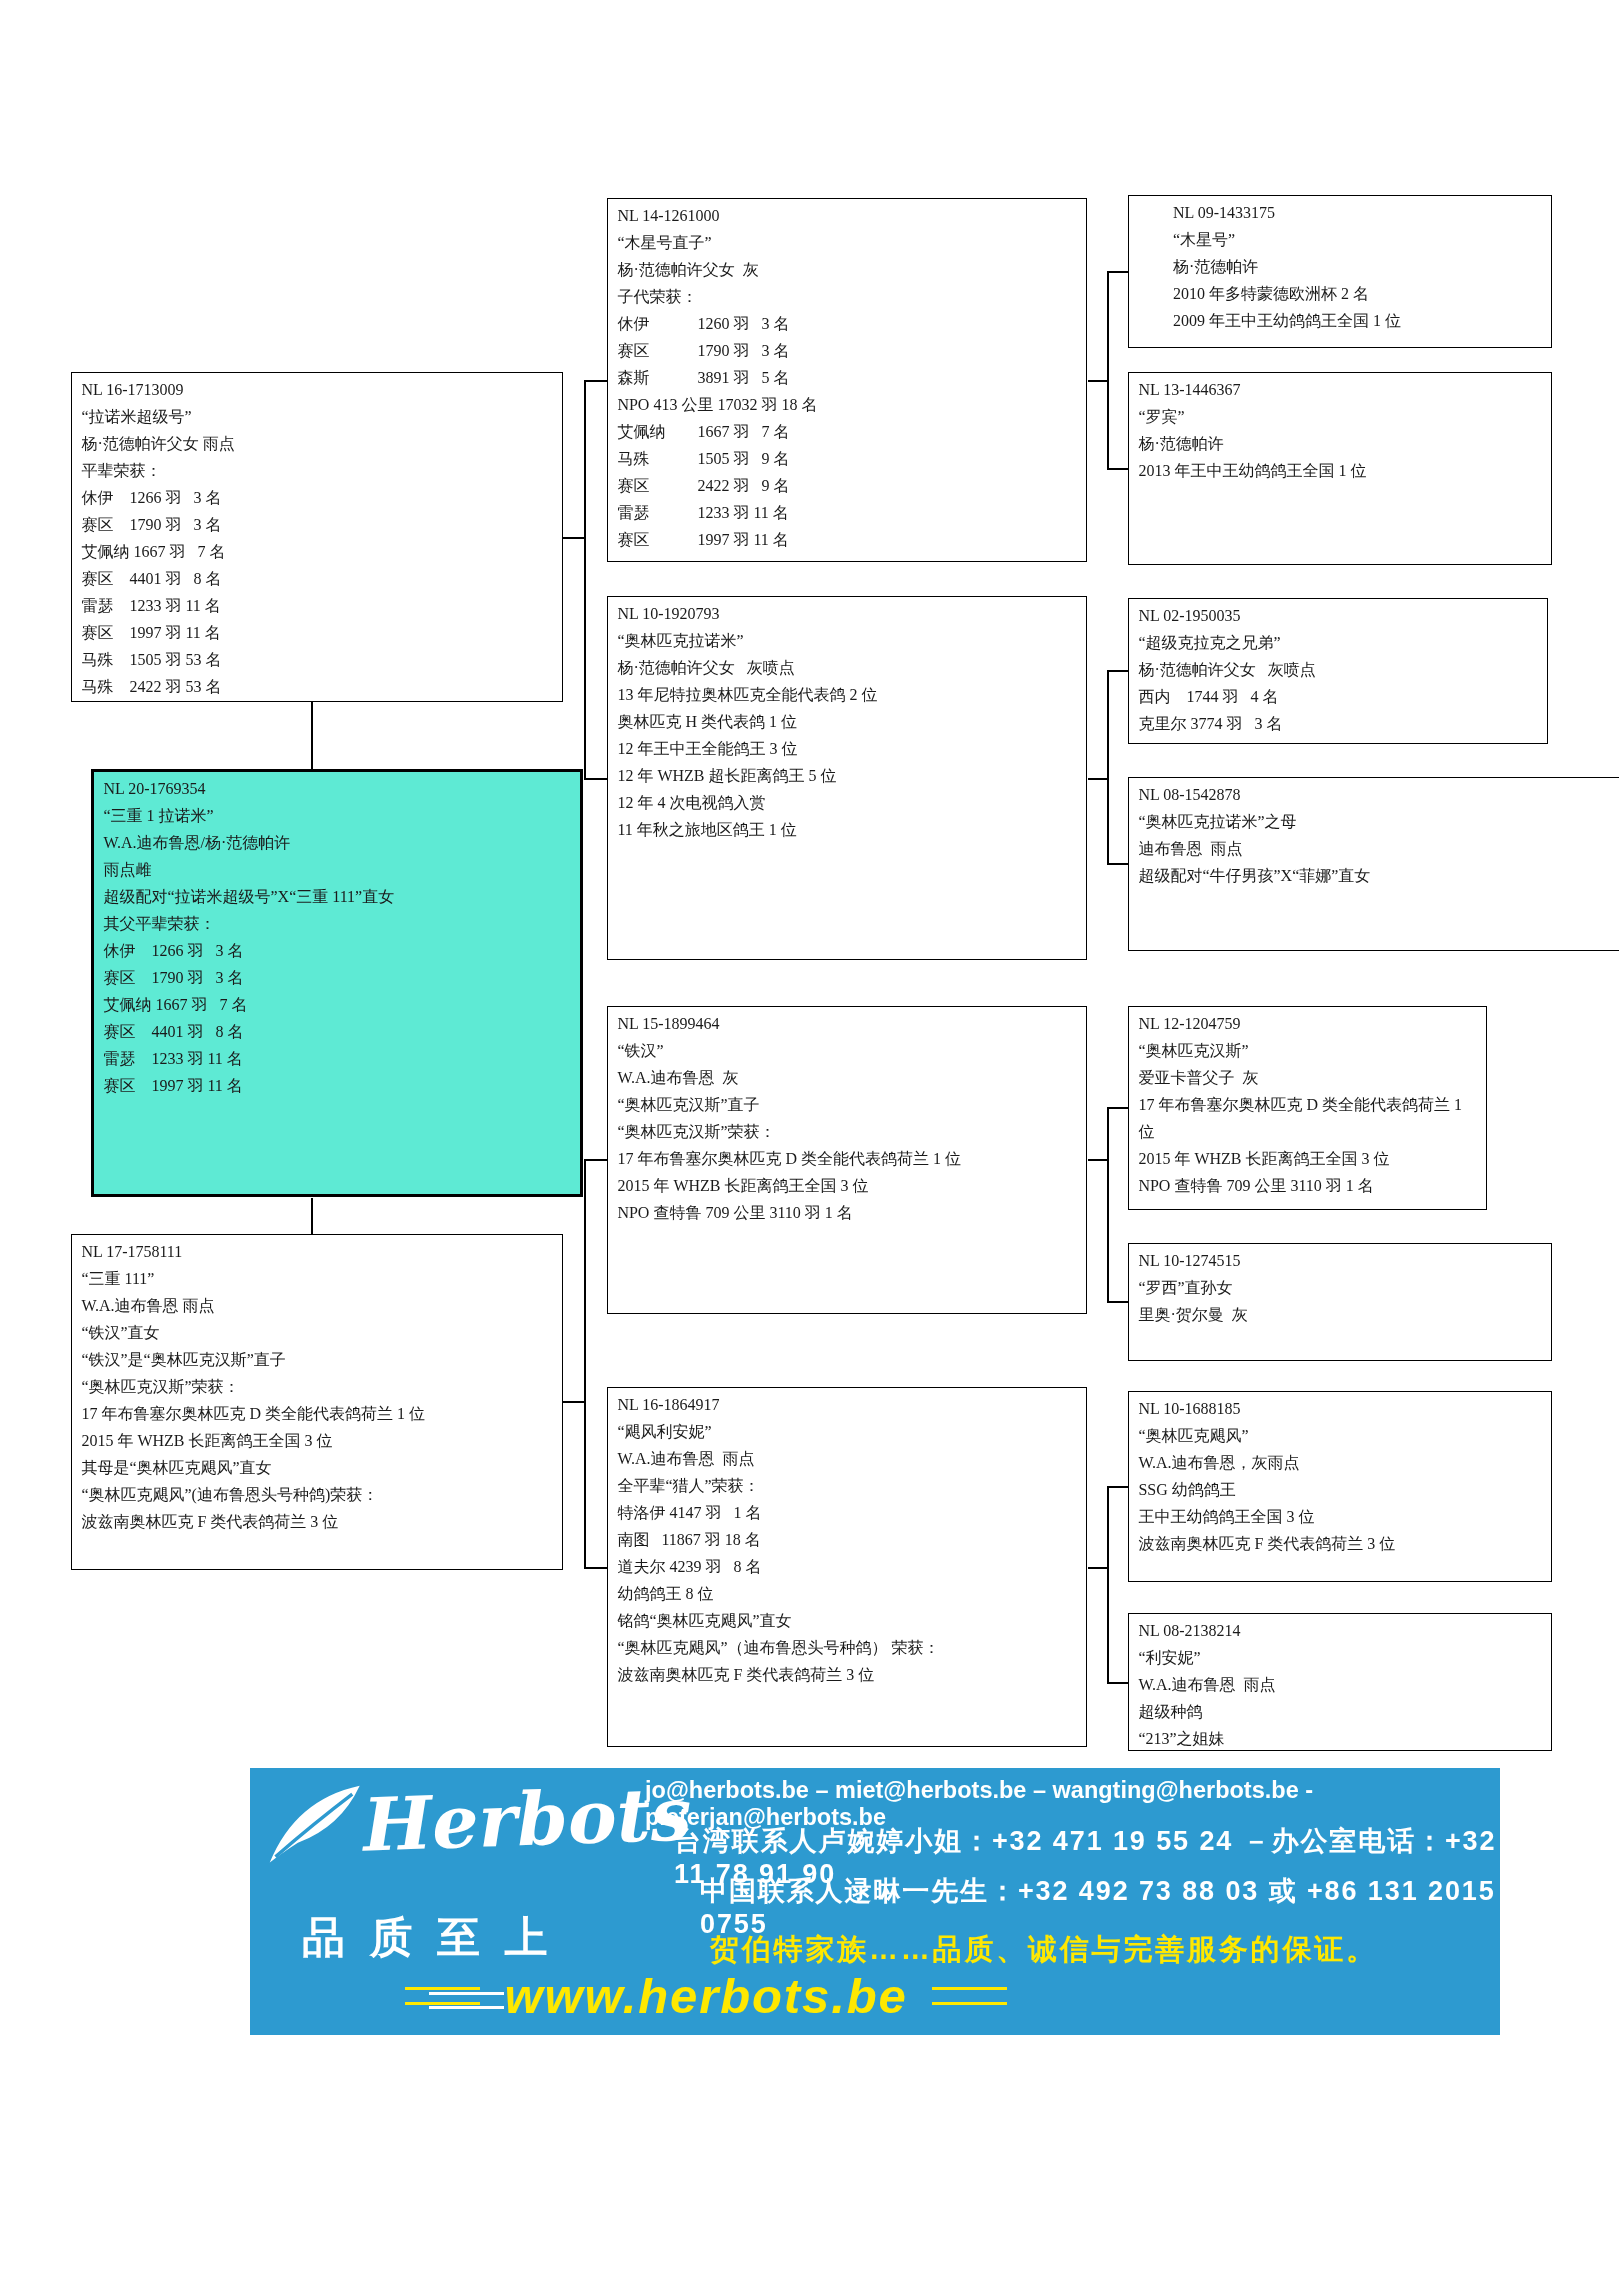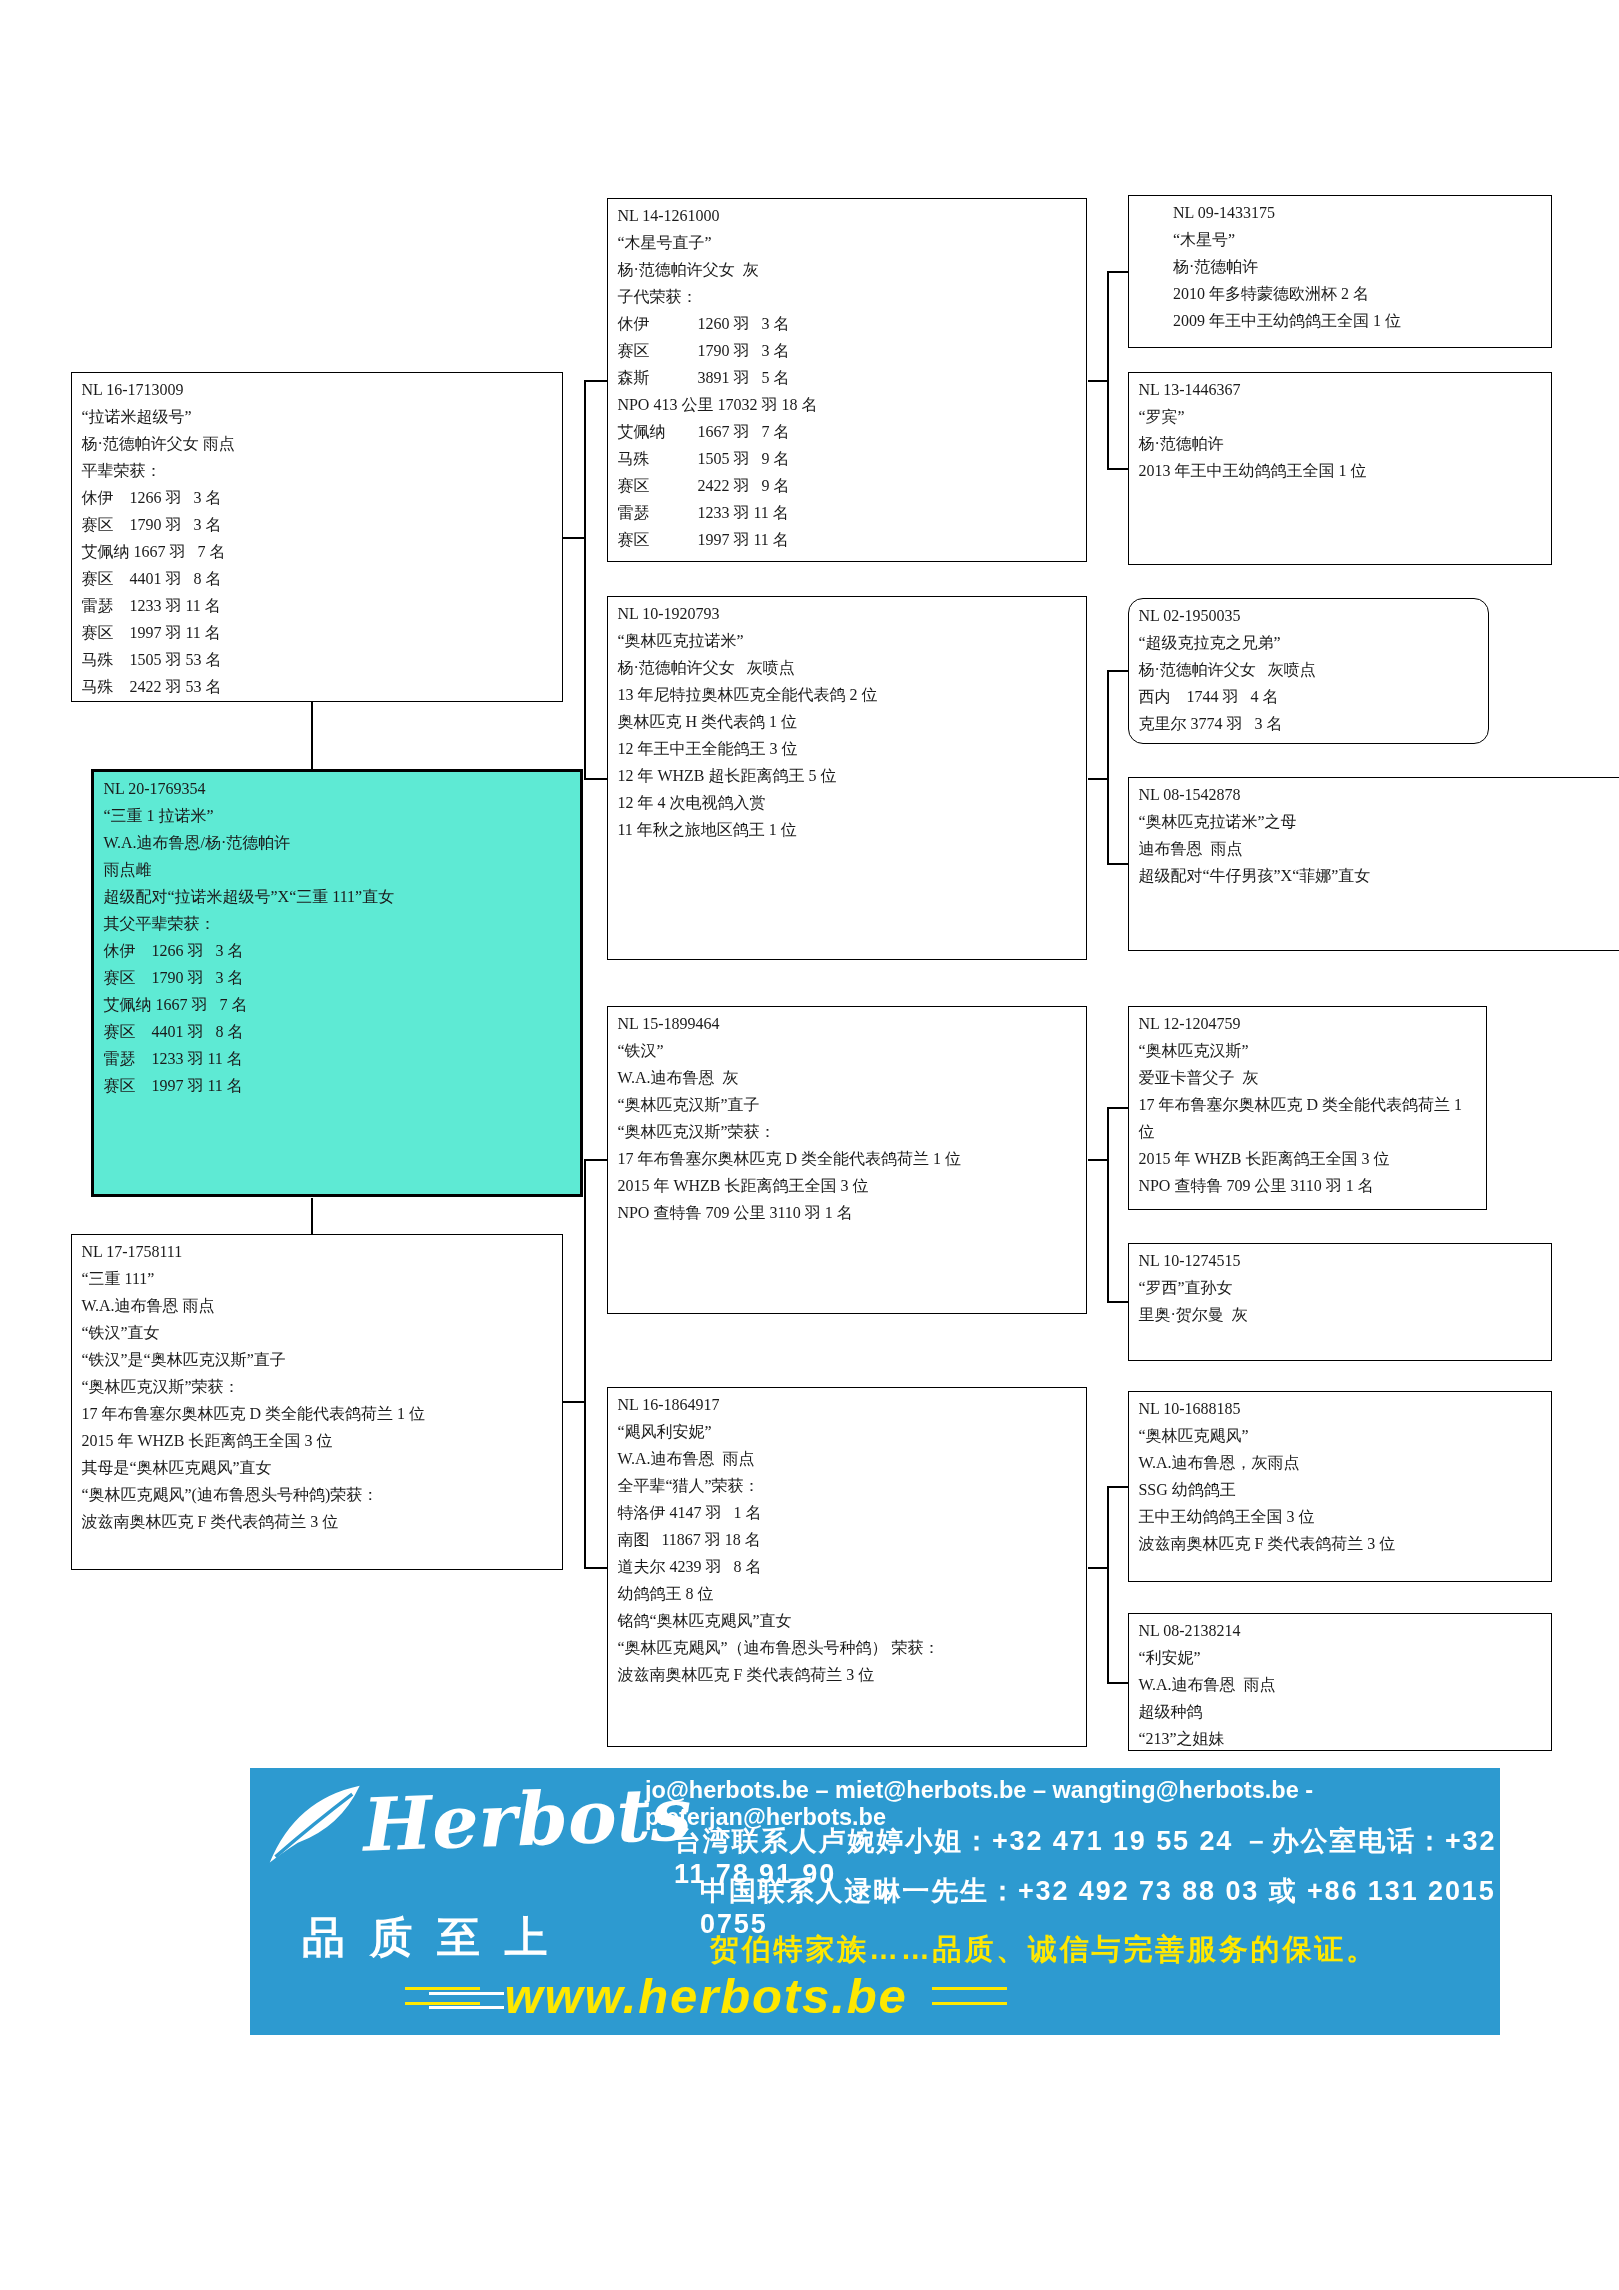--- a/index.html
+++ b/index.html
@@ -21,7 +21,7 @@
   #box6{left:607px;top:1387px;width:480px;height:360px;}
   #box7{left:1128px;top:195px;width:424px;height:153px;padding-left:44px;}
   #box8{left:1128px;top:372px;width:424px;height:193px;}
-  #box9{left:1128px;top:598px;width:361px;height:146px;border-radius:15px;}
+  #box9{left:1128px;top:598px;width:420px;height:146px;}
   #box10{left:1128px;top:777px;width:496px;height:174px;}
   #box11{left:1128px;top:1006px;width:359px;height:204px;}
   #box12{left:1128px;top:1243px;width:424px;height:118px;}

